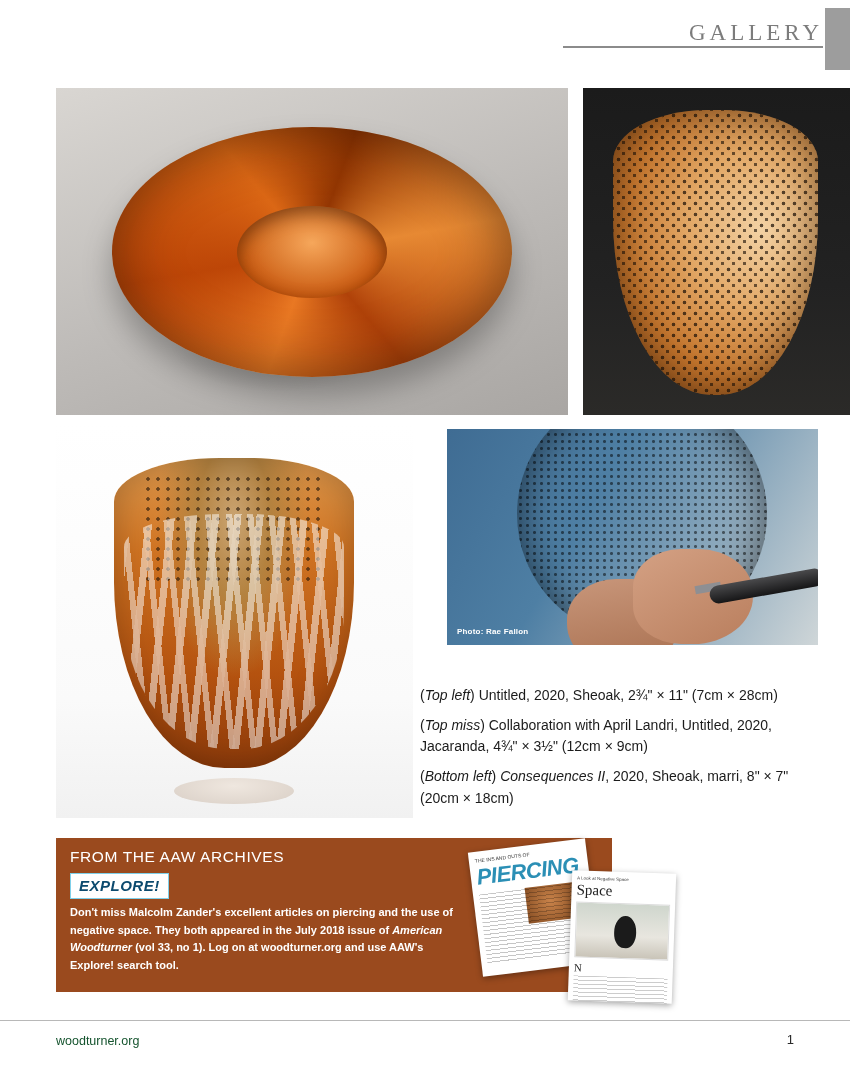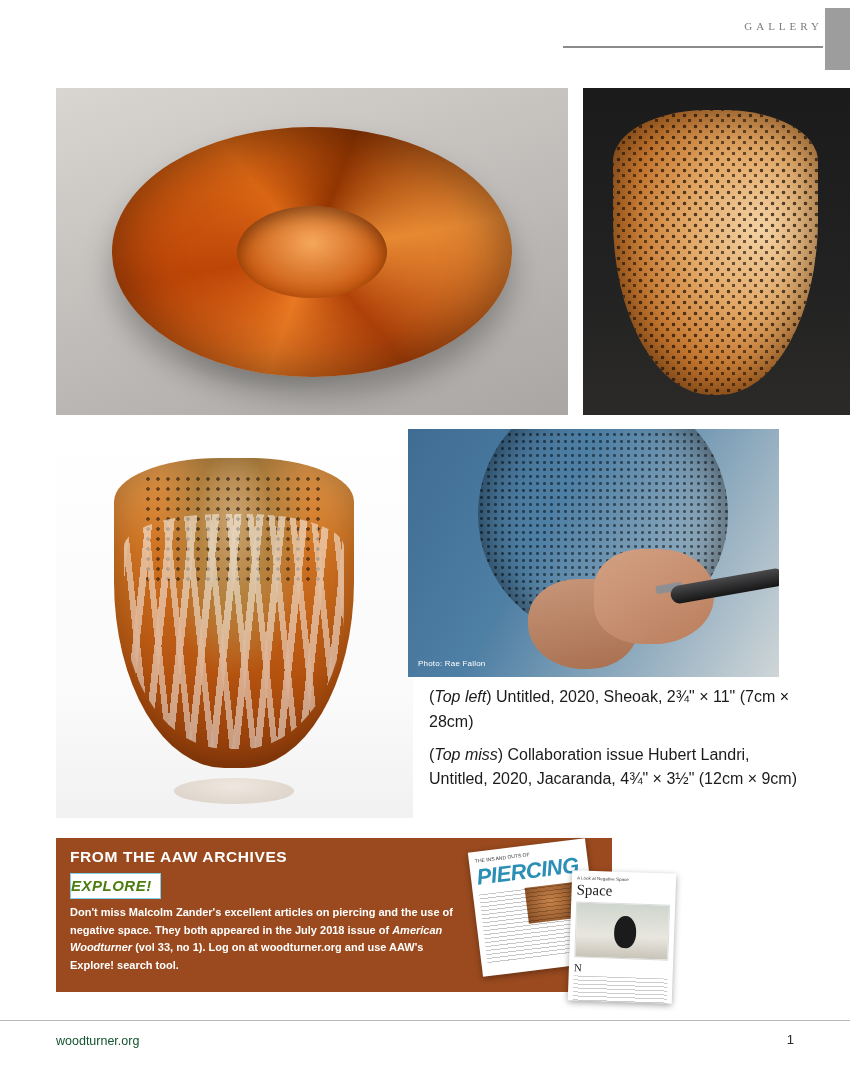--- a/index.html
+++ b/index.html
@@ -34,7 +34,7 @@
     top: 20px;
     width: 260px;
     text-align: right;
-    font-size: 11px;
+    font-size: 23px;
     letter-spacing: 4px;
     color: #7c7c7c;
     font-family: "Liberation Serif", serif;

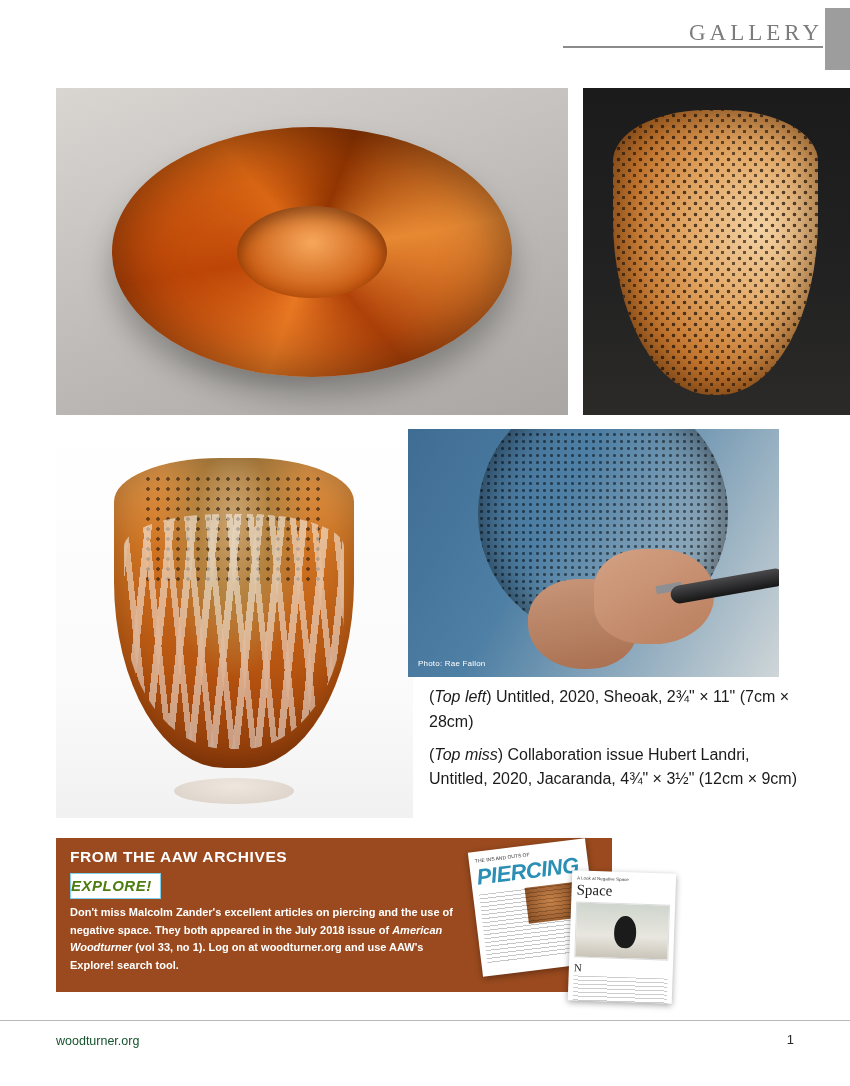--- a/index.html
+++ b/index.html
@@ -155,10 +155,11 @@
 
   .img-bottom-right {
     position: absolute;
-    left: 408px; top: 429px;
-    width: 371px; height: 248px;
+    left: 447px; top: 429px;
+    width: 371px; height: 216px;
     background: linear-gradient(120deg, #3f6c93 0%, #4e7fa4 38%, #cfd6d8 100%);
     overflow: hidden;
+    font-weight: bold;
   }
   .bowl-dark {
     position: absolute;

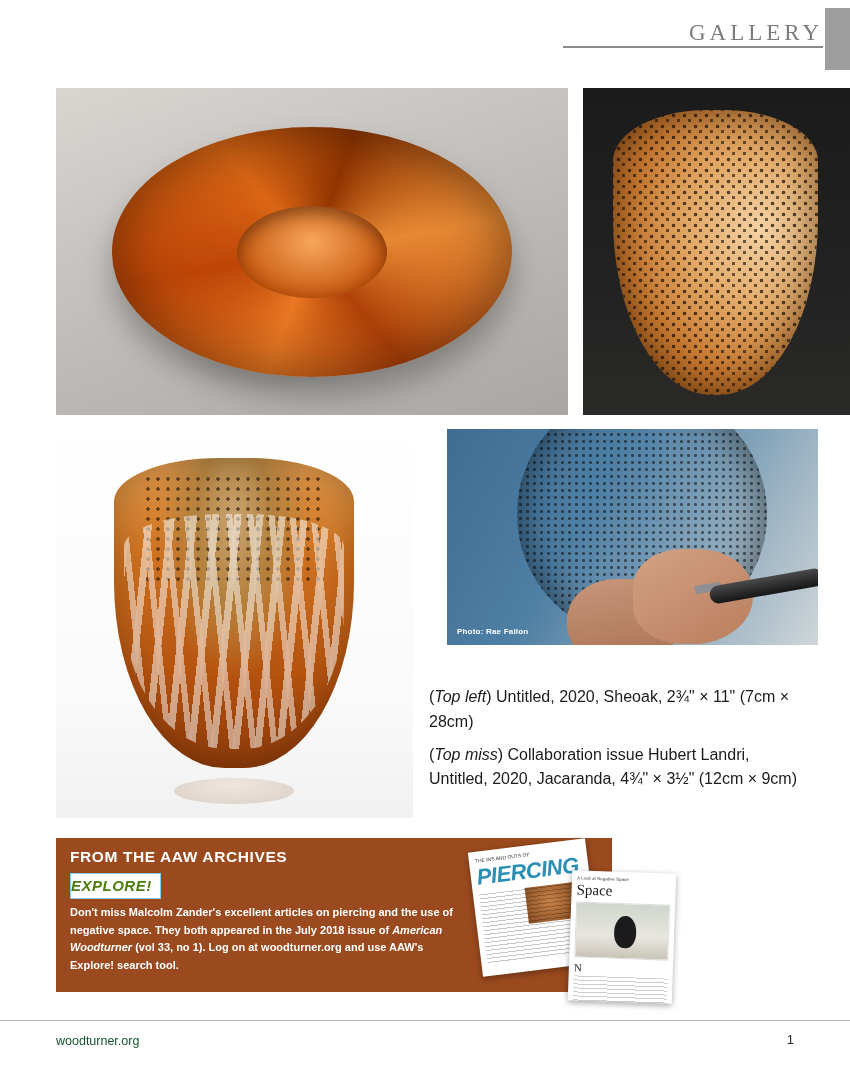--- a/index.html
+++ b/index.html
@@ -212,9 +212,9 @@
   
   .captions {
     position: absolute;
-    left: 429px; top: 685px;
+    left: 420px; top: 685px;
     width: 375px;
-    font-size: 16px;
+    font-size: 14px;
     line-height: 1.55;
     color: #1b1b1b;
   }

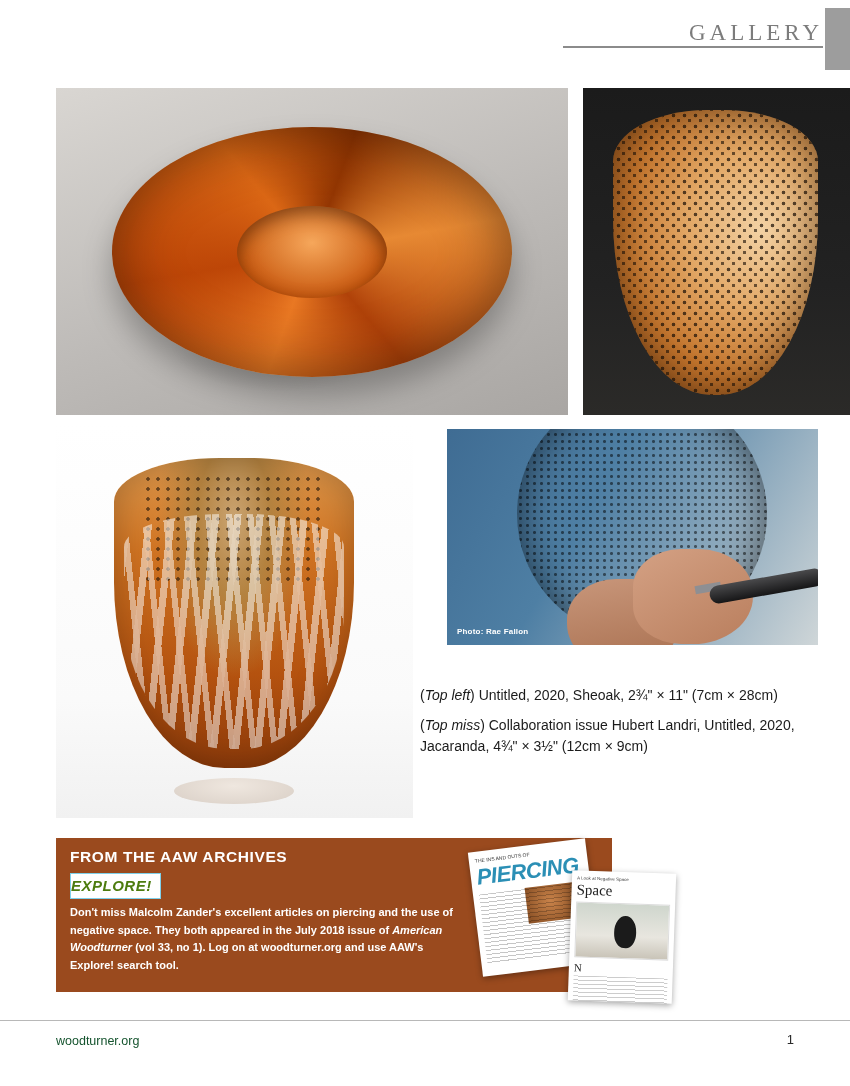--- a/index.html
+++ b/index.html
@@ -399,7 +399,7 @@
 
 <div class="captions">
   <p>(<em>Top left</em><span>) Untitled, 2020, Sheoak, 2¾" × 11" (7cm × 28cm)</span></p>
-  <p>(<em>Top miss</em><span>) Collaboration issue Hubert Landri, Untitled, 2020, Jacaranda, 4¾" × 3½" (12cm × 9cm)</span></p>
+  <p>(<em>Top miss</em><span>) Collaboration with April Landri, Untitled, 2020, Jacaranda, 4¾" × 3½" (12cm × 9cm)</span></p>
 </div>
 
 <div class="archives">

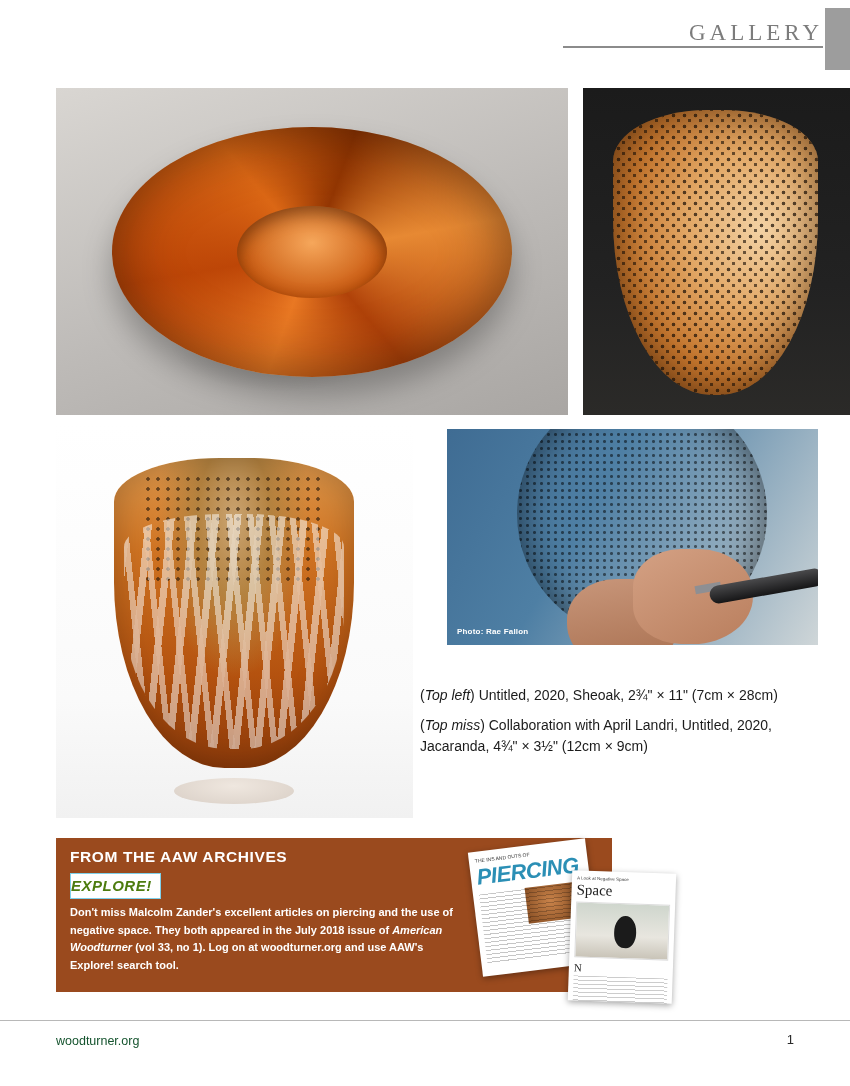--- a/index.html
+++ b/index.html
@@ -400,6 +400,7 @@
 <div class="captions">
   <p>(<em>Top left</em><span>) Untitled, 2020, Sheoak, 2¾" × 11" (7cm × 28cm)</span></p>
   <p>(<em>Top miss</em><span>) Collaboration with April Landri, Untitled, 2020, Jacaranda, 4¾" × 3½" (12cm × 9cm)</span></p>
+  <p>(<em>Bottom left</em><span>) </span><em>Consequences II</em><span>, 2020, Sheoak, marri, 8" × 7" (20cm × 18cm)</span></p>
 </div>
 
 <div class="archives">

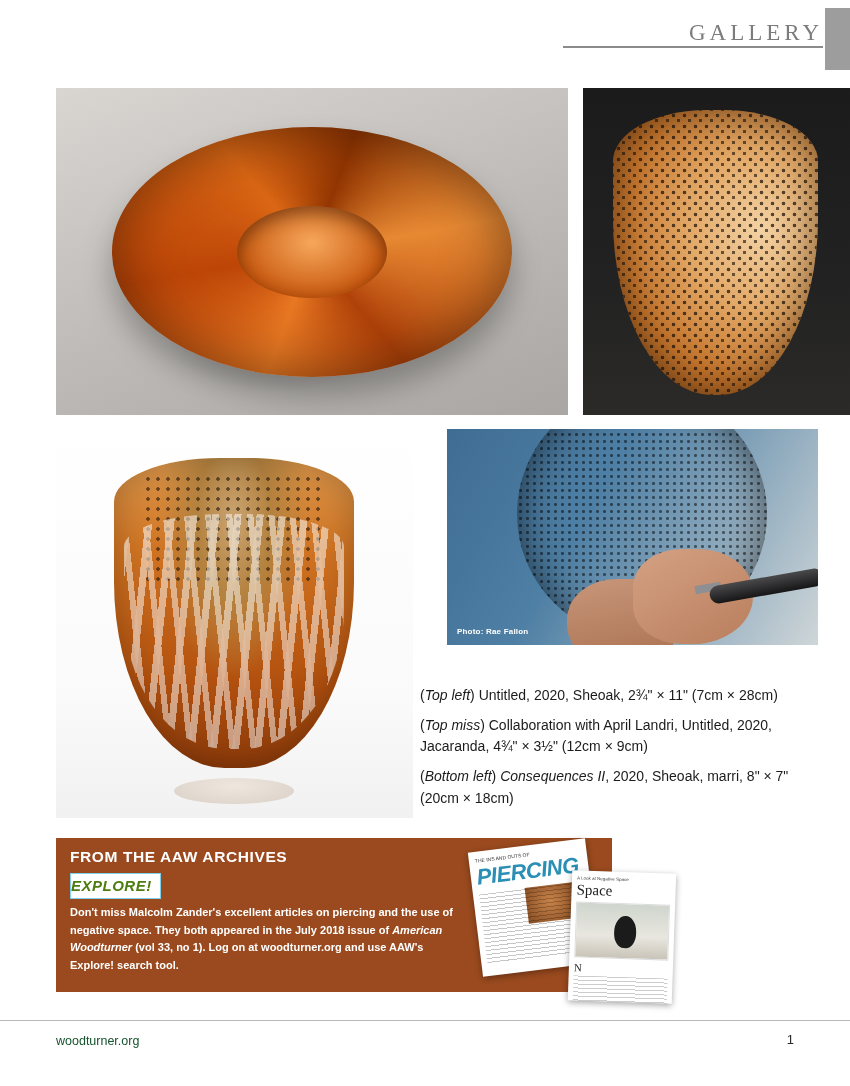--- a/index.html
+++ b/index.html
@@ -233,7 +233,7 @@
     position: absolute;
     left: 14px; top: 10px;
     font-size: 15.5px;
-    font-weight: bold;
+    font-weight: normal;
     letter-spacing: .6px;
     color: #ffffff;
     font-family: "Liberation Sans", sans-serif;

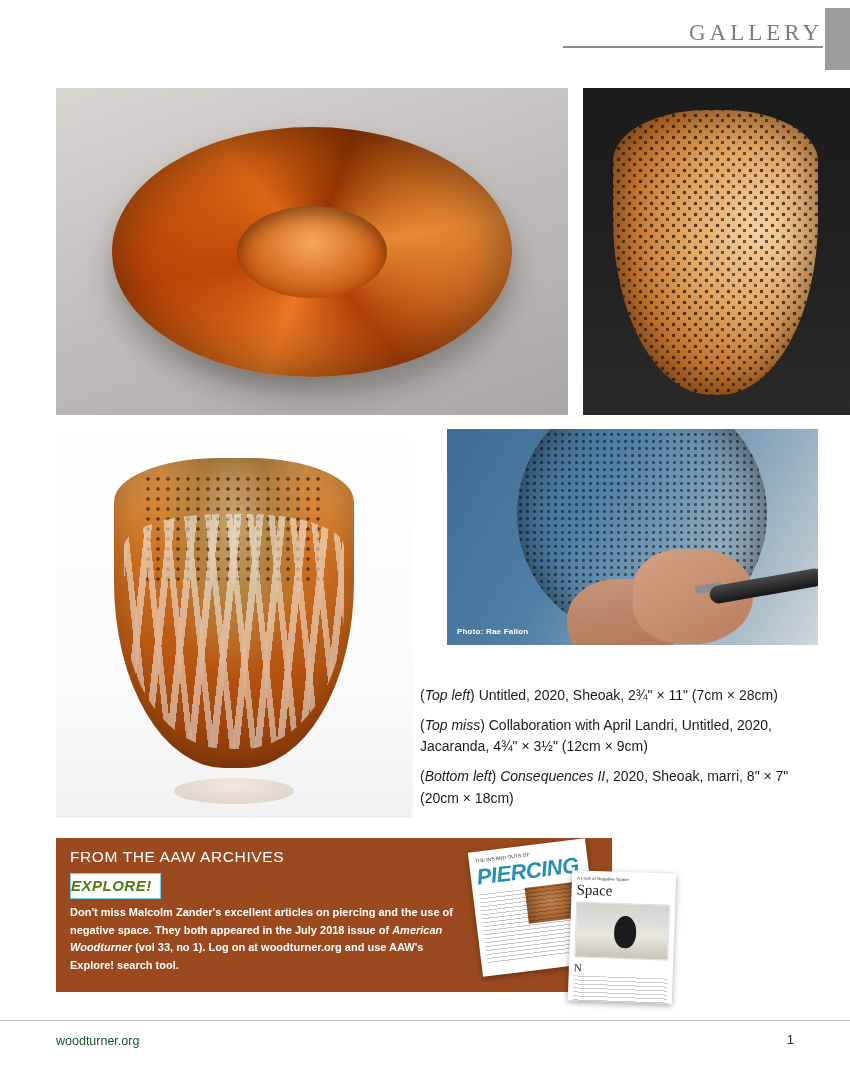--- a/index.html
+++ b/index.html
@@ -242,11 +242,11 @@
     position: absolute;
     left: 14px; top: 35px;
     background: #ffffff;
-    padding: 3px 8px 4px 0;
+    padding: 3px 8px 4px 8px;
     font-size: 15px;
     font-weight: bold;
     font-style: italic;
-    color: #4d7c0f;
+    color: #0c4a6e;
     letter-spacing: .5px;
     border: 1px solid #7fd0ea;
     text-align: right;

